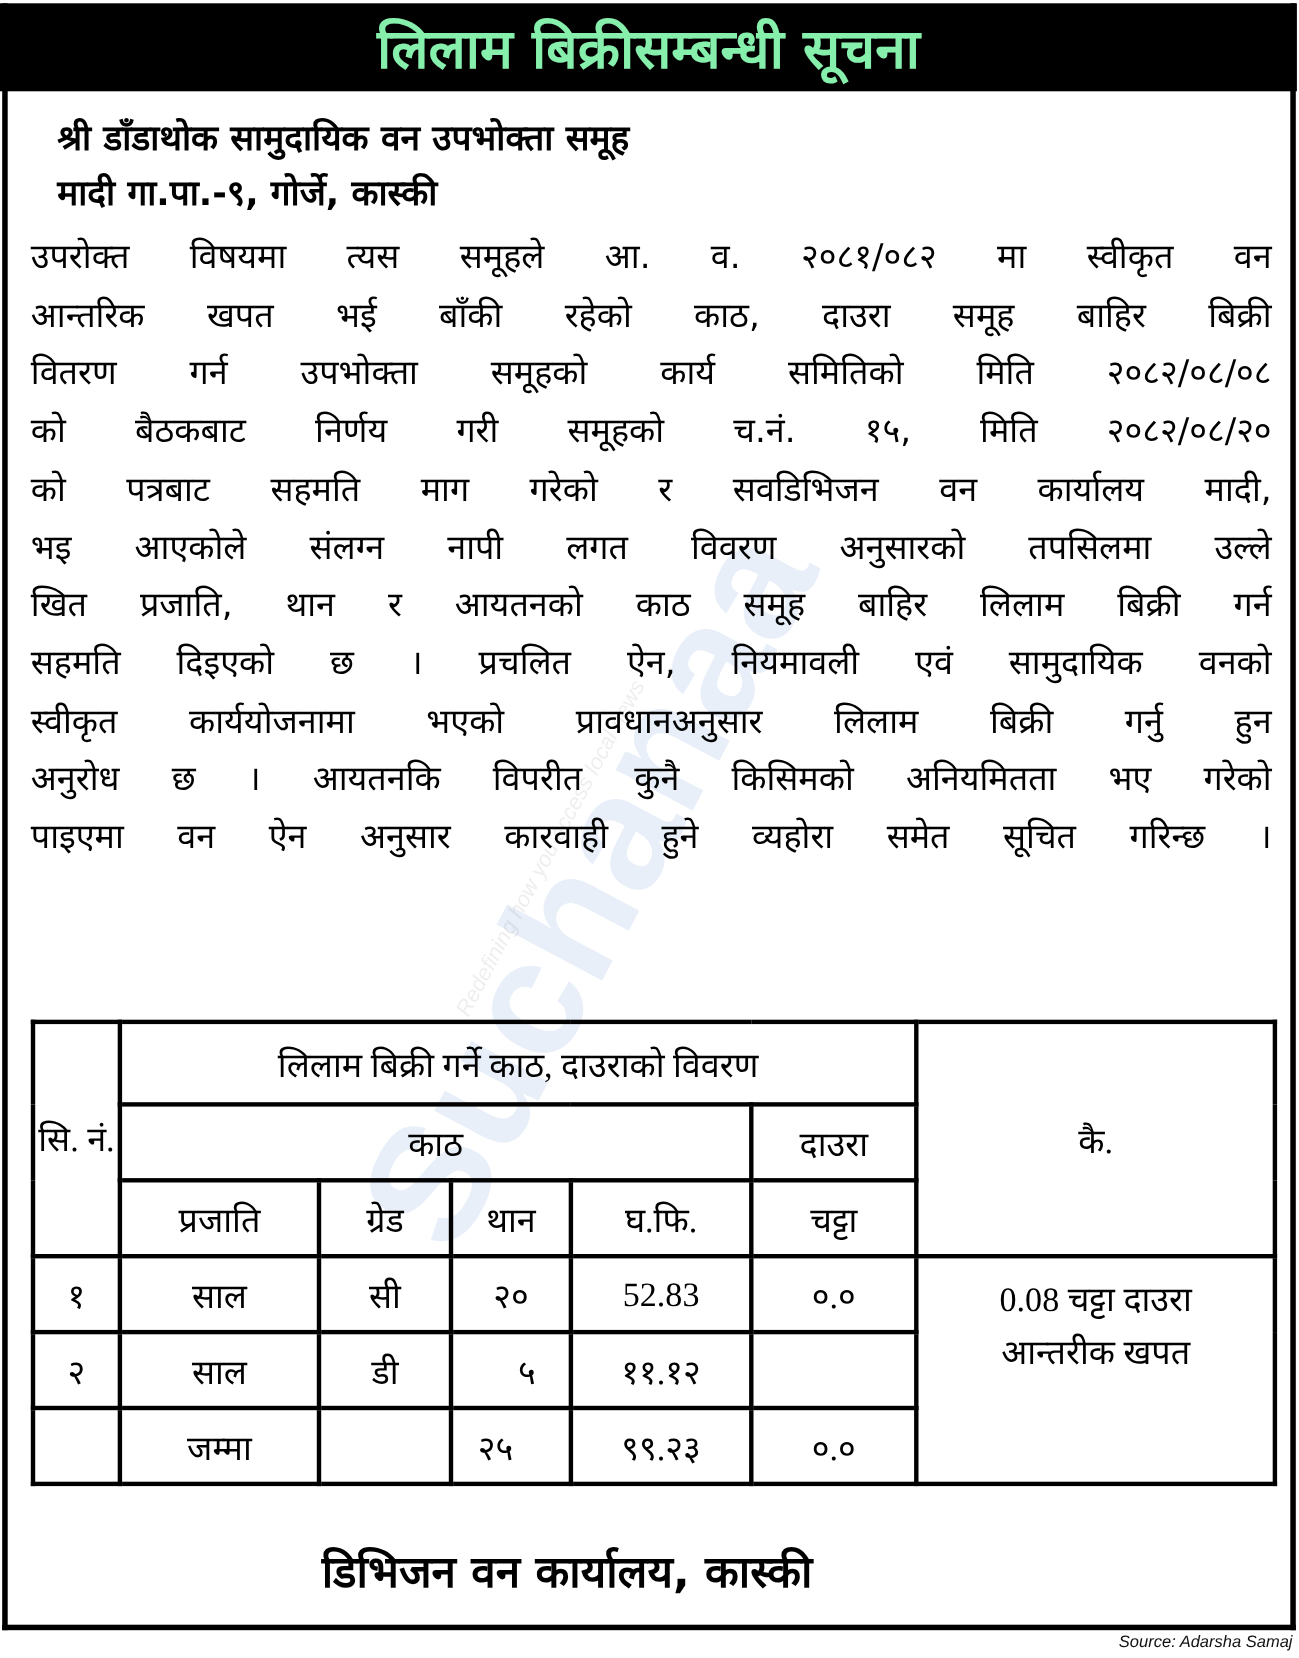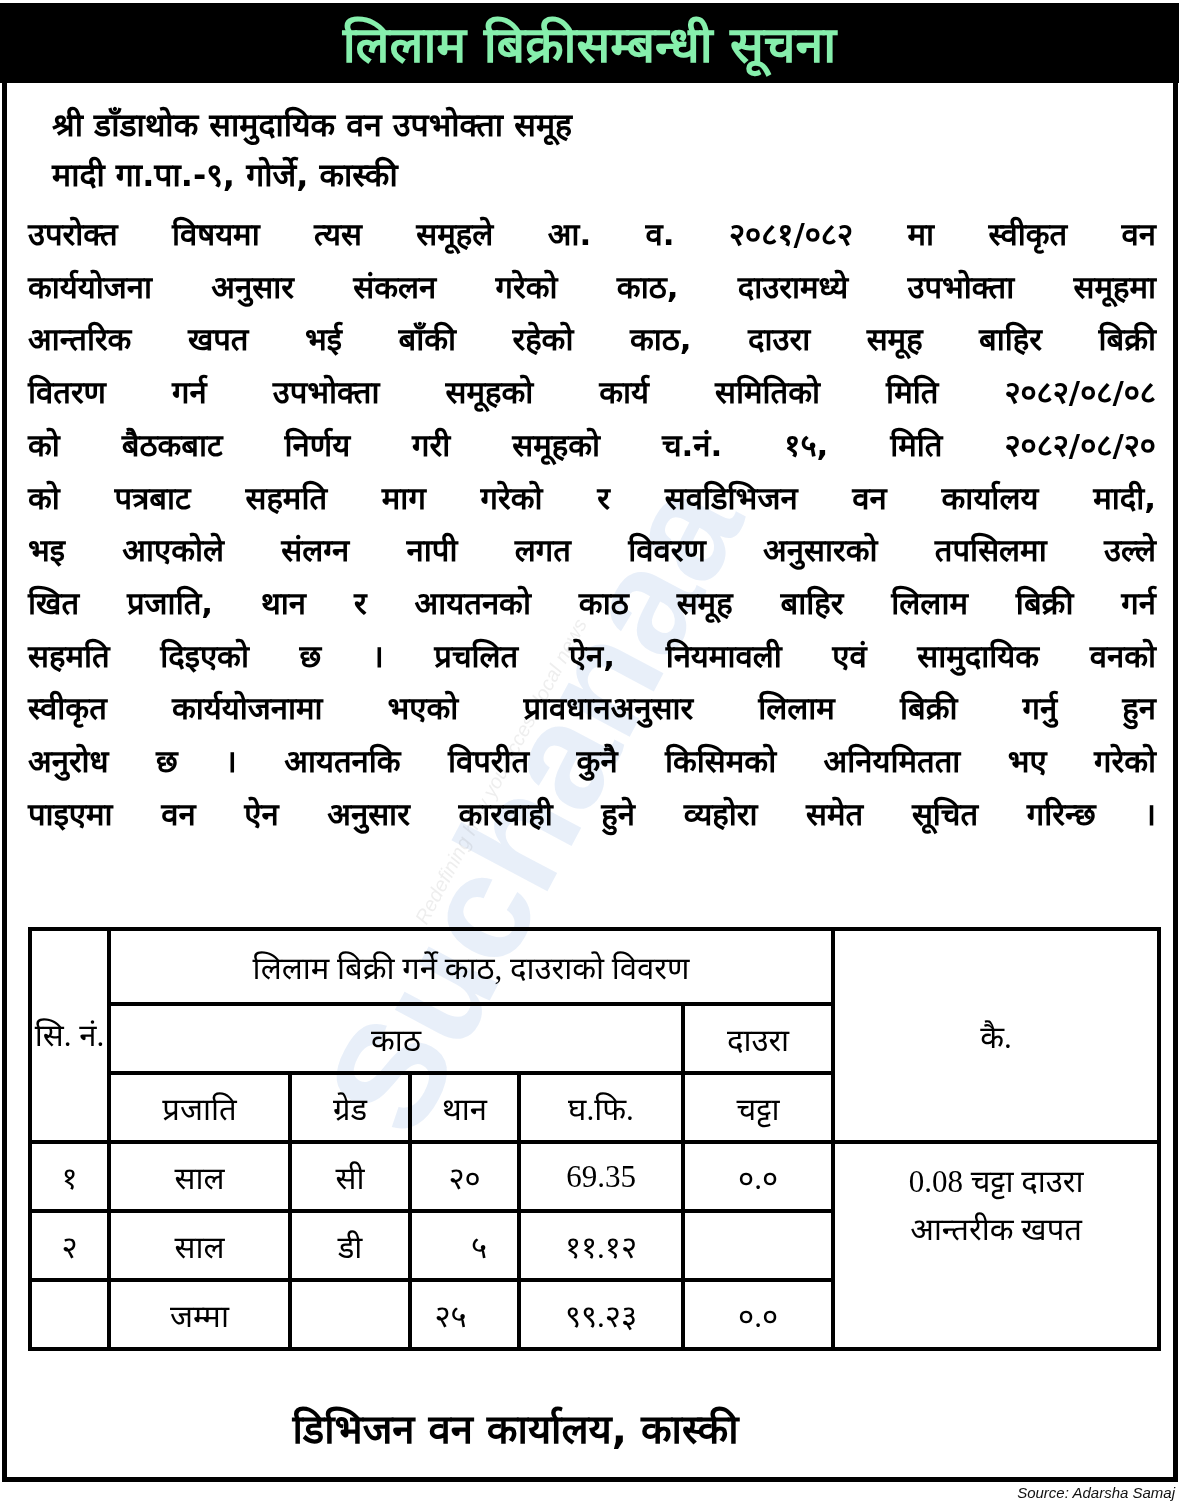--- a/index.html
+++ b/index.html
@@ -13,7 +13,7 @@
   .org { position:absolute; left:28px; top:100px; font-weight:bold; font-size:32px; line-height:50px;margin-left:24px; }
   .body-text { position:absolute; left:28px; top:208px; width:1128px; font-size:31px; line-height:52.7px;
                text-align:justify; text-align-last:justify; }
-  .body-text .line { display:block; text-align:justify; text-align-last:justify; white-space:nowrap;font-weight:bold; }
+  .body-text .line { display:block; text-align:justify; text-align-last:justify; white-space:nowrap; }
   table.detail { position:absolute; left:28px; top:927px; width:1129px; border-collapse:collapse;
                  font-size:31px; table-layout:fixed; }
   table.detail td { border:4px solid #000; text-align:center; vertical-align:middle; padding:0;font-family:Liberation Serif, serif; }

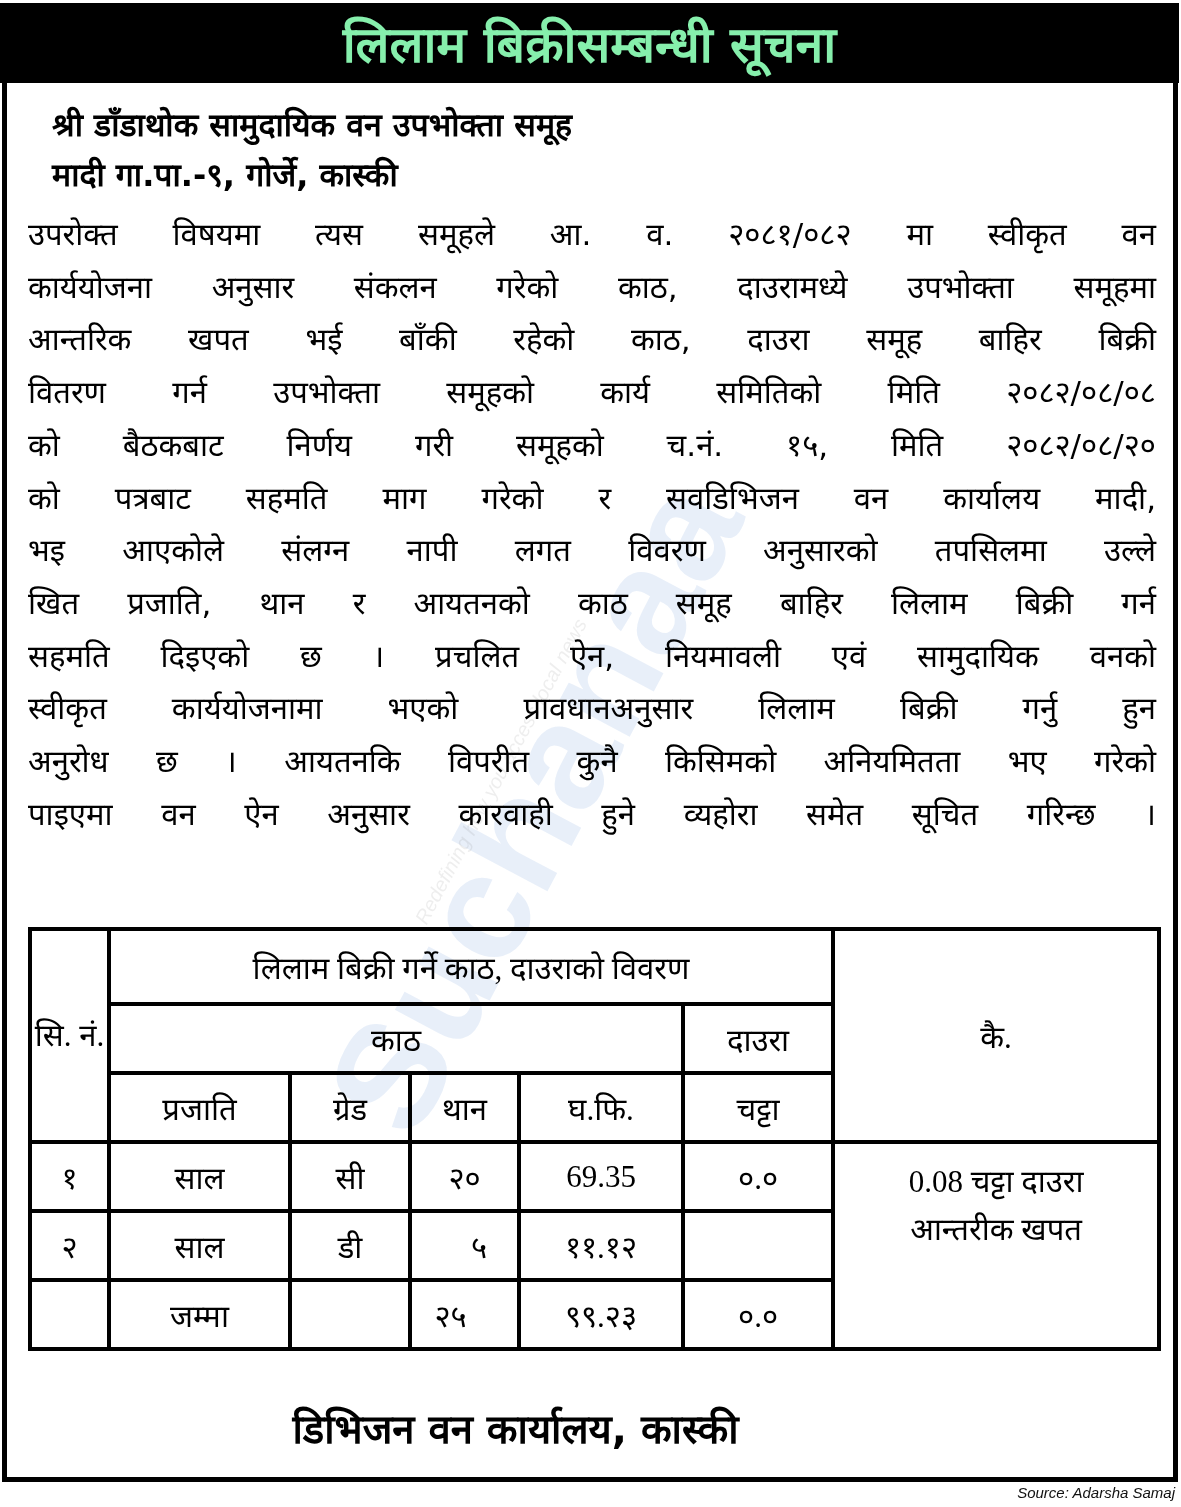--- a/index.html
+++ b/index.html
@@ -50,7 +50,6 @@
 
 <div class="body-text">
   <span class="line">उपरोक्त विषयमा त्यस समूहले आ. व. २०८१/०८२ मा स्वीकृत वन</span>
-  <span class="line">कार्ययोजना अनुसार संकलन गरेको काठ, दाउरामध्ये उपभोक्ता समूहमा</span>
   <span class="line">आन्तरिक खपत भई बाँकी रहेको काठ, दाउरा समूह बाहिर बिक्री</span>
   <span class="line">वितरण गर्न उपभोक्ता समूहको कार्य समितिको मिति २०८२/०८/०८</span>
   <span class="line">को बैठकबाट निर्णय गरी समूहको च.नं. १५, मिति २०८२/०८/२०</span>

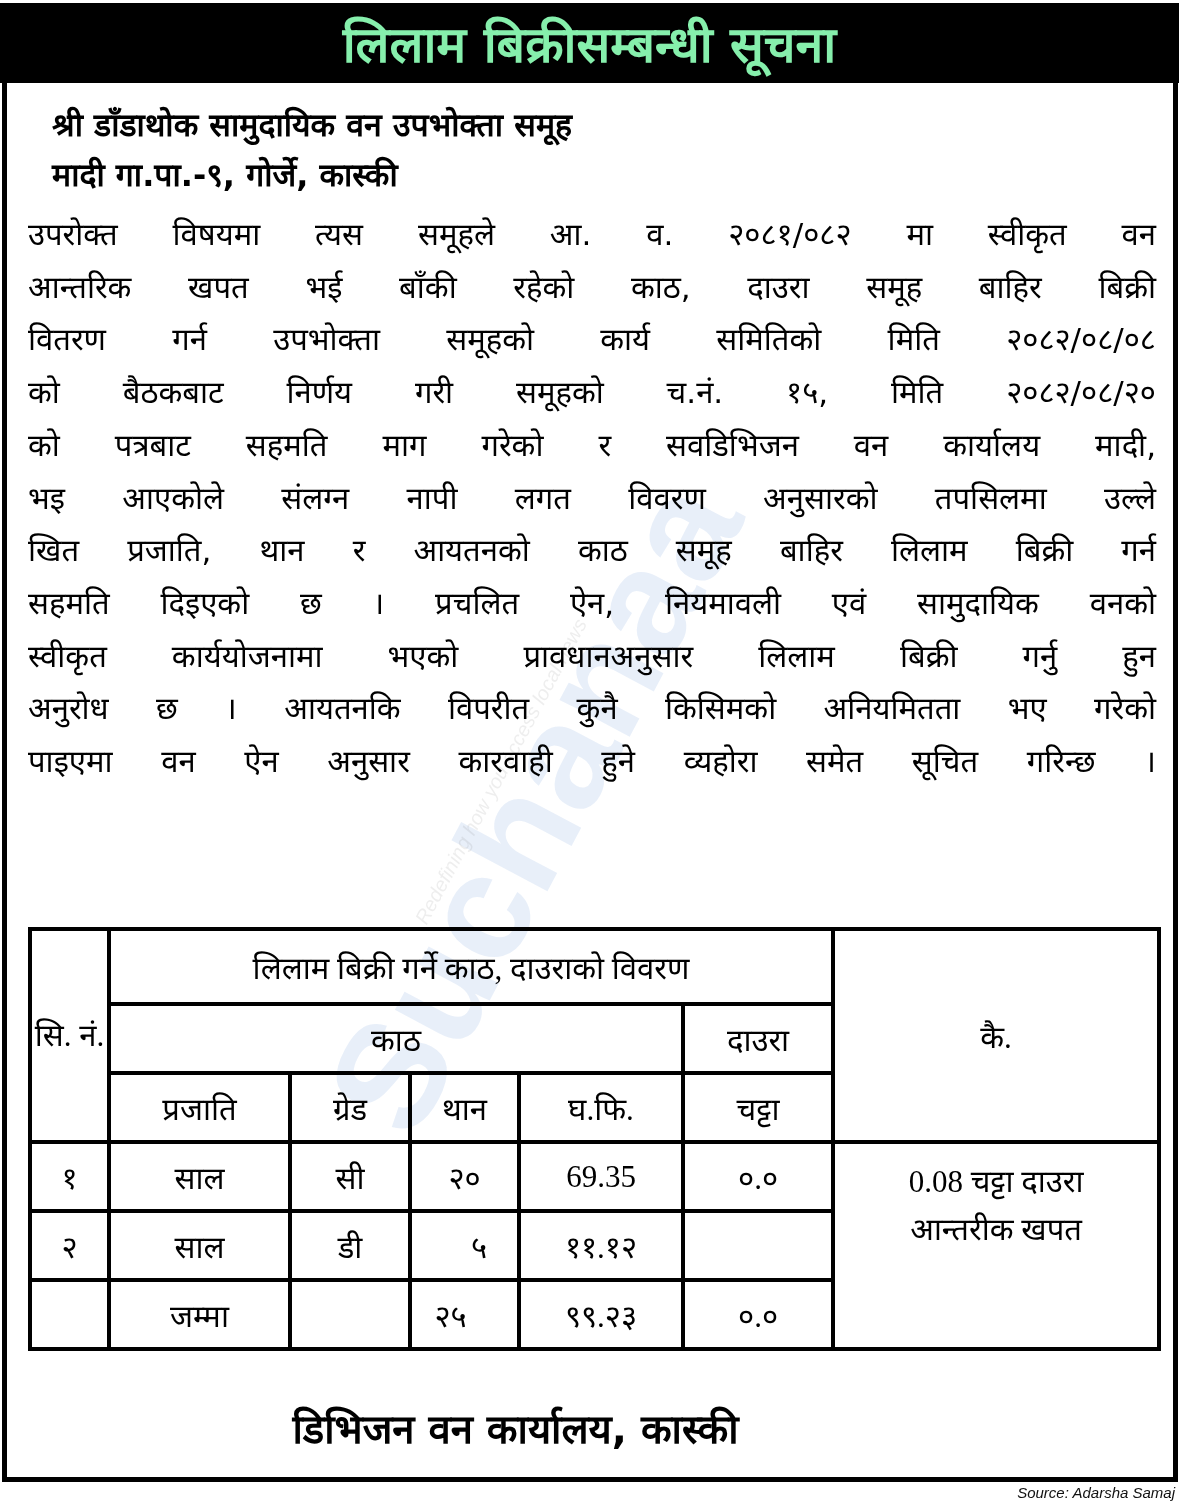--- a/index.html
+++ b/index.html
@@ -94,7 +94,7 @@
     <td>साल</td>
     <td>सी</td>
     <td>२०</td>
-    <td>69.35</td>
+    <td>52.83</td>
     <td>०.०</td>
     <td rowspan="3" class="remarks-cell">
       <div>0.08 चट्टा दाउरा</div>

